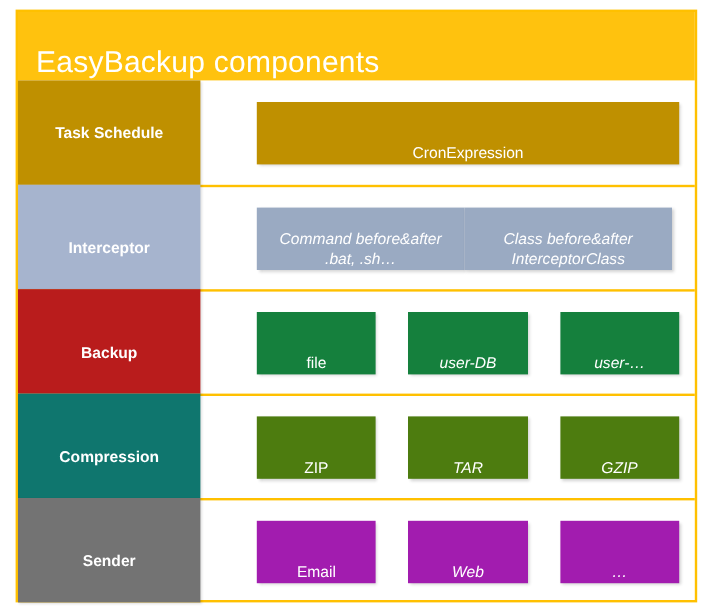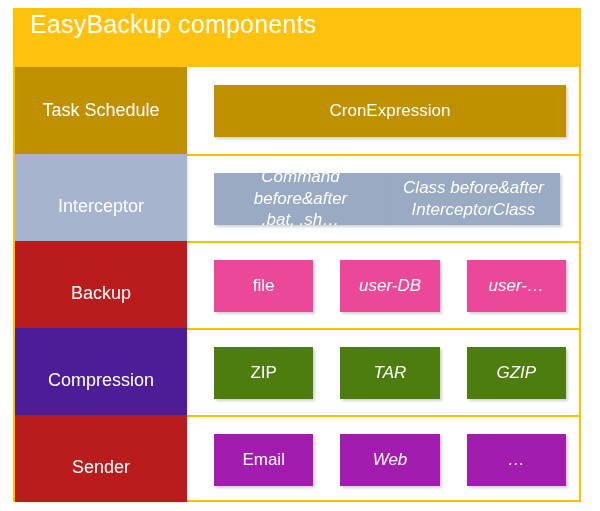--- a/index.html
+++ b/index.html
@@ -39,7 +39,7 @@
     height: 57px;
     background: #FFC20E;
     display: flex;
-    align-items: flex-start;
+    align-items: flex-end;
     box-sizing: border-box;
   }
   .title-text {

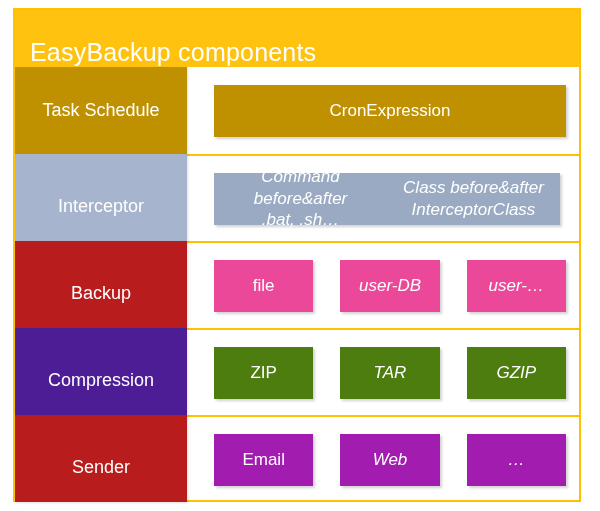--- a/index.html
+++ b/index.html
@@ -73,13 +73,13 @@
     left: 0;
     top: 0;
     bottom: 0;
-    width: 172px;   
+    width: 152px;   
     display: flex;
     align-items: center;
     justify-content: center;
     color: #ffffff;
-    font-size: 18px;
-    font-weight: normal;
+    font-size: 13px;
+    font-weight: bold;
     text-align: center;
     box-shadow: 1px 1px 2px rgba(0,0,0,0.12);
   }

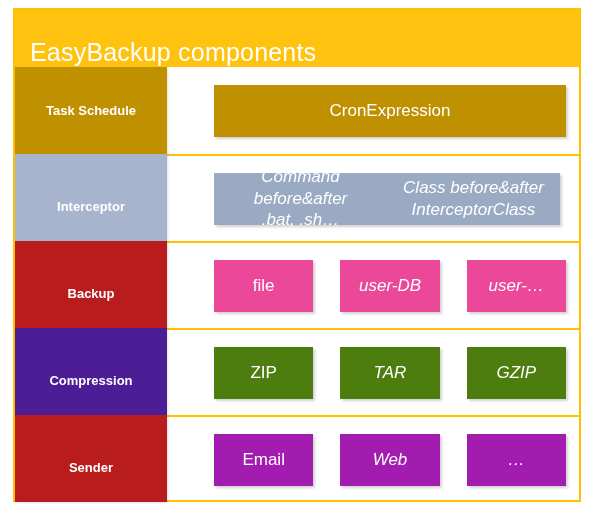--- a/index.html
+++ b/index.html
@@ -103,11 +103,11 @@
   .chip {
     height: 52px;
     display: flex;
-    align-items: center;
+    align-items: flex-end;
     justify-content: center;
     text-align: center;
     color: #ffffff;
-    font-size: 17px;
+    font-size: 13px;
     line-height: 1.28;
     box-sizing: border-box;
     box-shadow: 1.5px 1.5px 2.5px rgba(0,0,0,0.18);

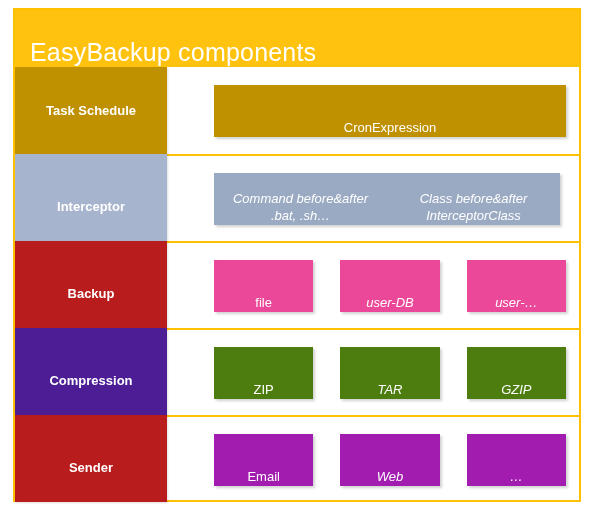--- a/index.html
+++ b/index.html
@@ -122,7 +122,7 @@
   .theme-steel .chip      { background: #9AAAC2; font-style: italic; }
 
   .theme-orange .row-label { background: #b91c1c; }
-  .theme-orange .chip      { background: #ec4899; }
+  .theme-orange .chip      { background: #15803d; }
 
   .theme-green .row-label { background: #4c1d95; }
   .theme-green .chip      { background: #4d7c0f; }

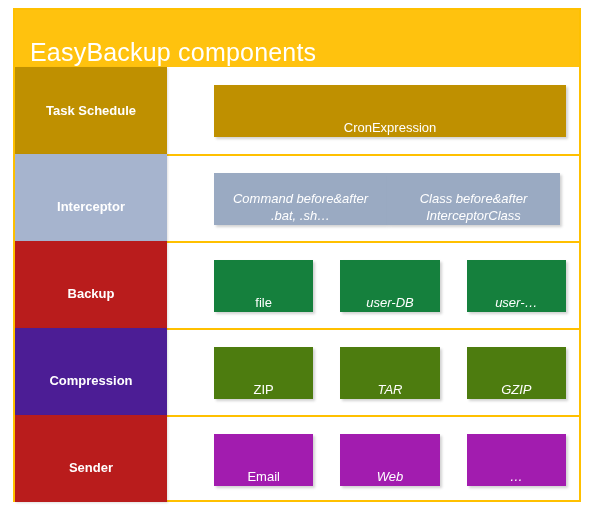--- a/index.html
+++ b/index.html
@@ -124,7 +124,7 @@
   .theme-orange .row-label { background: #b91c1c; }
   .theme-orange .chip      { background: #15803d; }
 
-  .theme-green .row-label { background: #4c1d95; }
+  .theme-green .row-label { background: #0f766e; }
   .theme-green .chip      { background: #4d7c0f; }
 
   .theme-blue  .row-label { background: #b91c1c; }

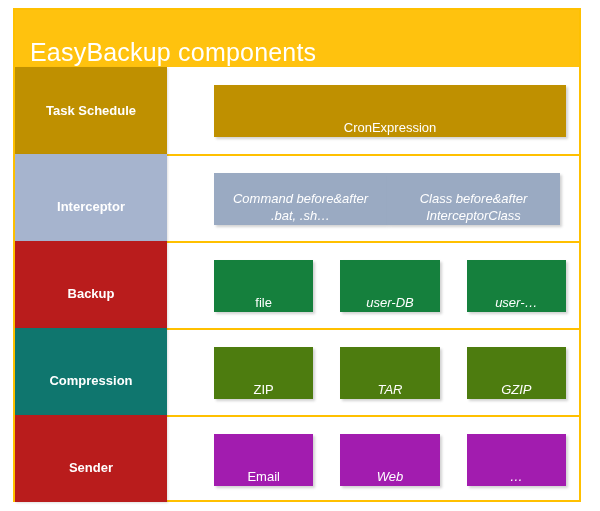--- a/index.html
+++ b/index.html
@@ -127,7 +127,7 @@
   .theme-green .row-label { background: #0f766e; }
   .theme-green .chip      { background: #4d7c0f; }
 
-  .theme-blue  .row-label { background: #b91c1c; }
+  .theme-blue  .row-label { background: #737373; }
   .theme-blue  .chip      { background: #a21caf; }
 
   

